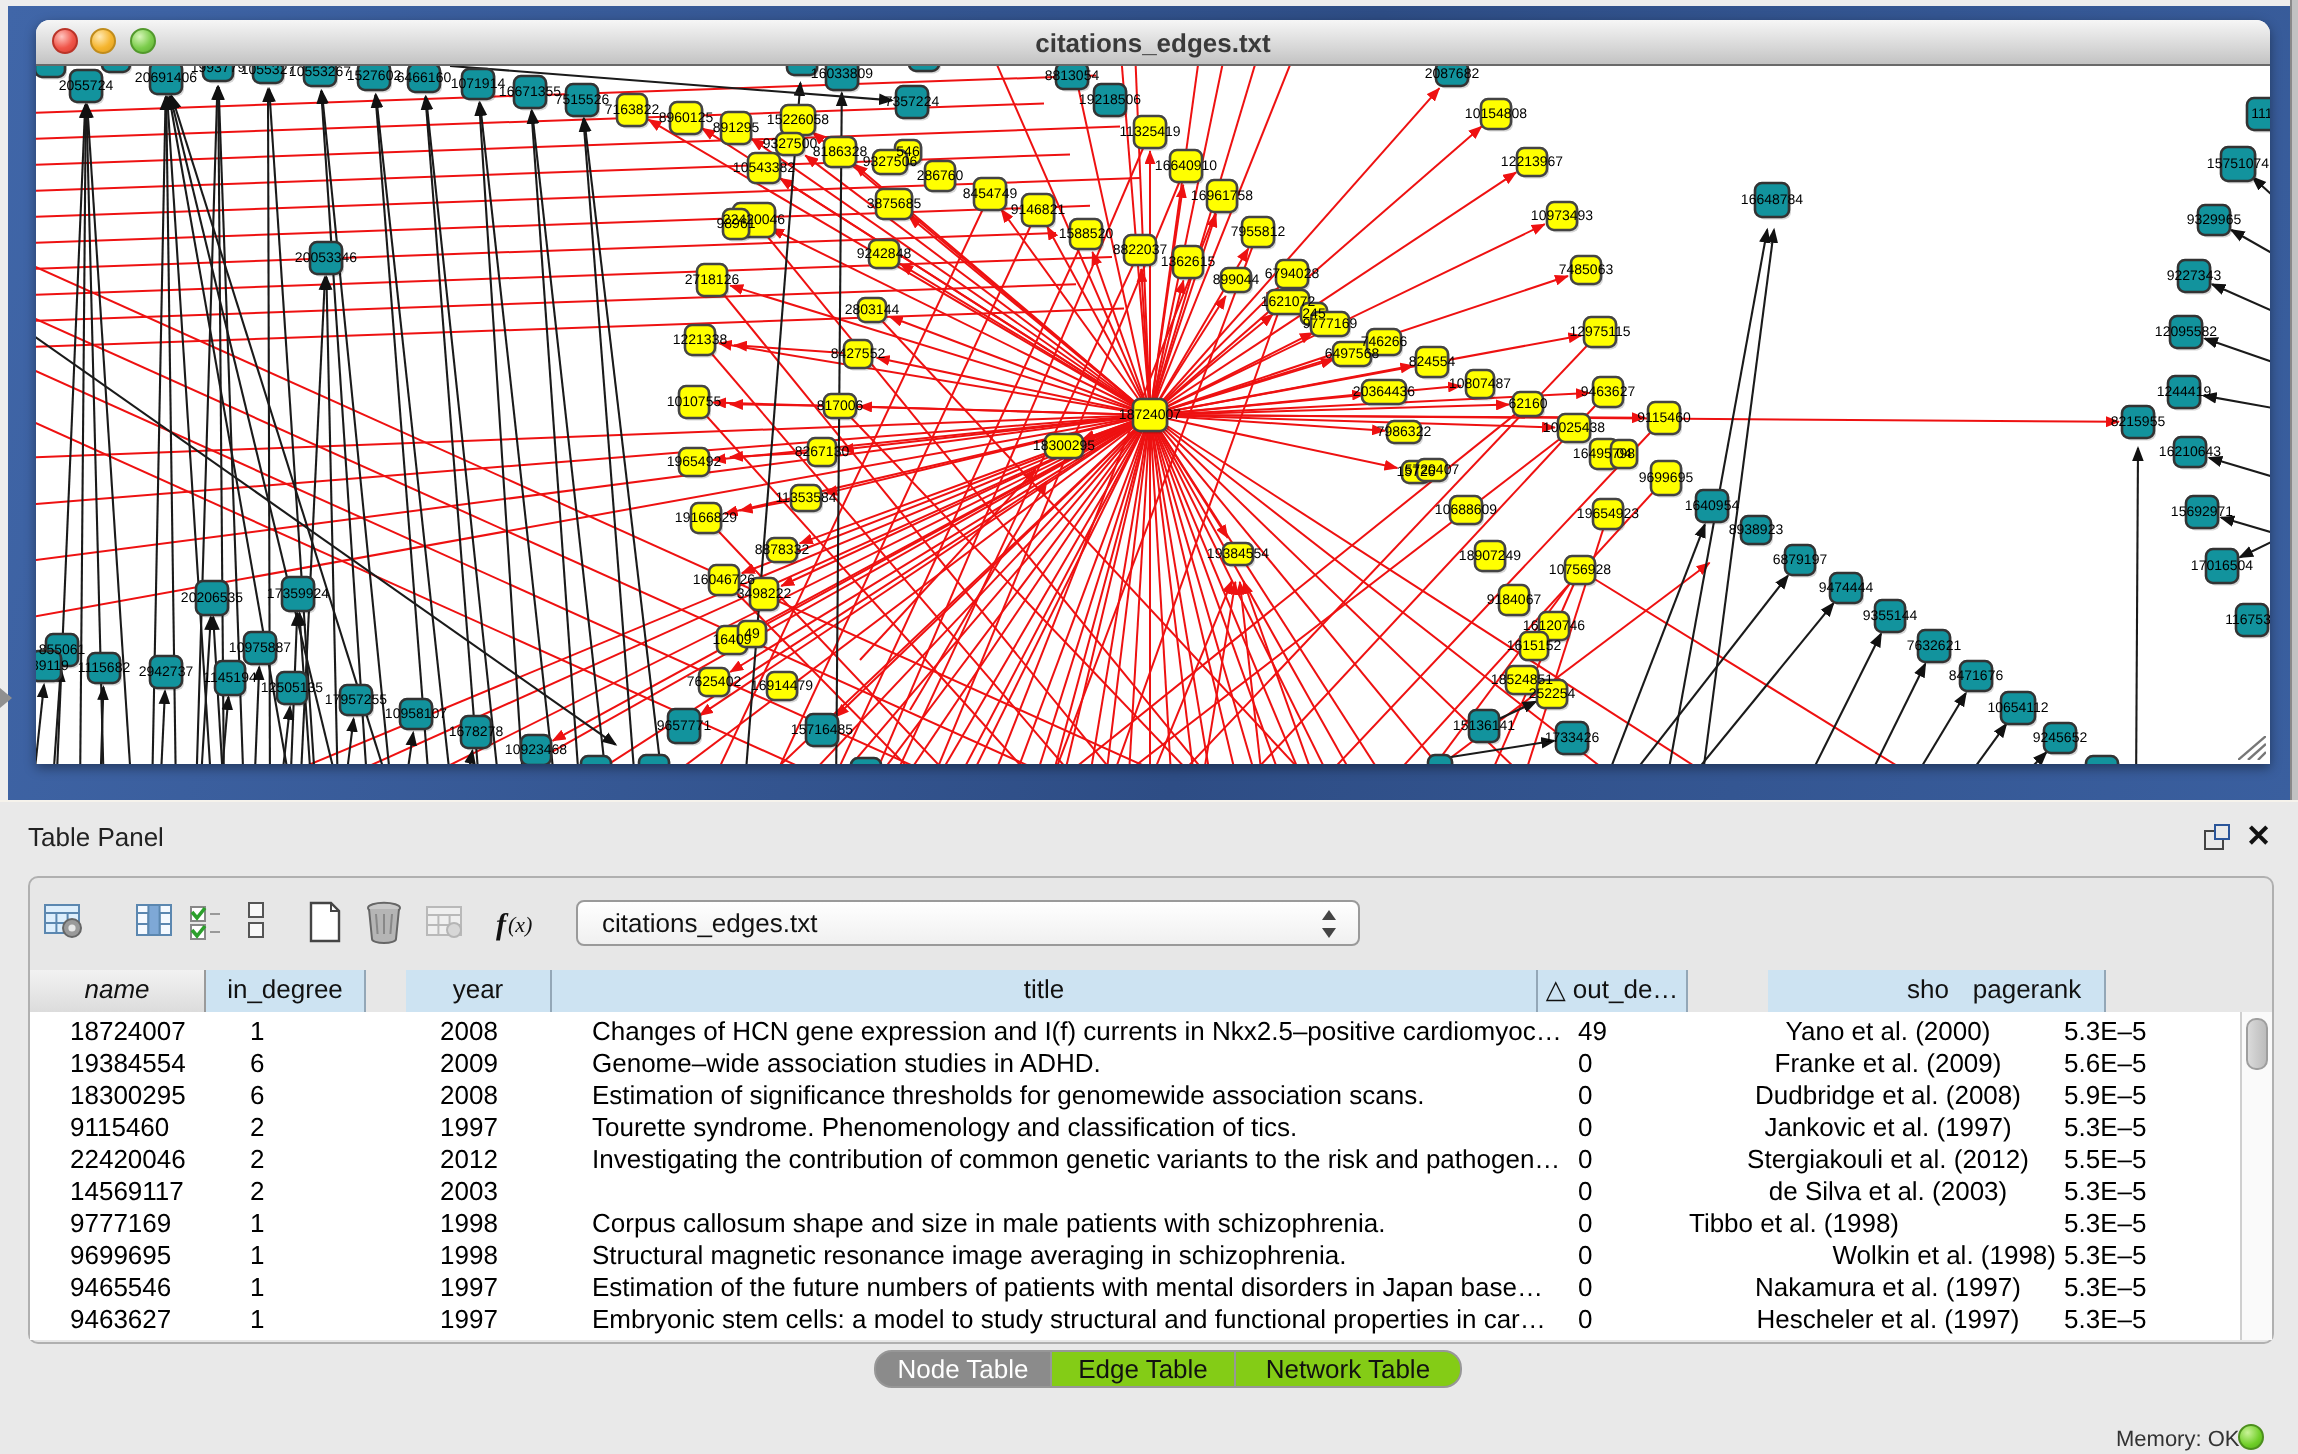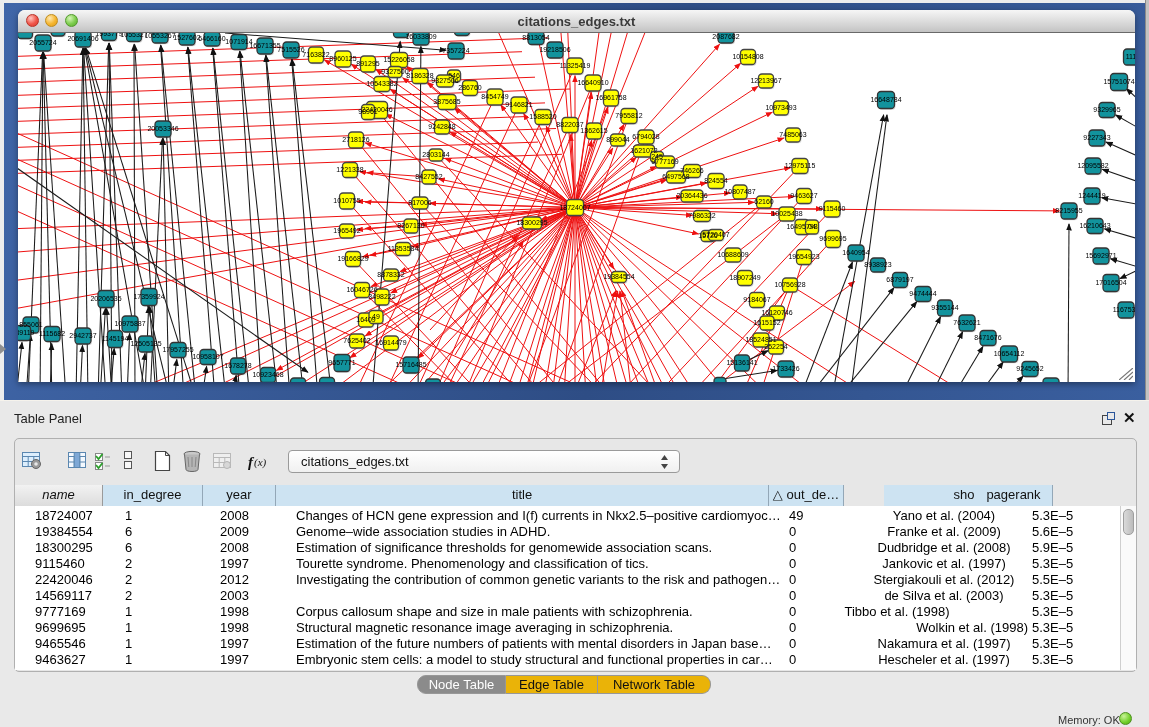--- a/index.html
+++ b/index.html
@@ -771,7 +771,7 @@
   </div>
   <div id="header">
     <div class="hc" style="left:0;width:88px;background:linear-gradient(#f2f2f2,#dcdcdc);border-right:1px solid #9a9a9a;font-style:italic;">name</div>
-    <div class="hc" style="left:88px;width:100px;">in_degree</div>
+    <div class="hc" style="left:88px;width:80px;">in_degree</div>
     <div class="hc" style="left:188px;width:73px;">year</div>
     <div class="hc" style="left:261px;width:493px;">title</div>
     <div class="hc" style="left:754px;width:75px;">△ out_de…</div>

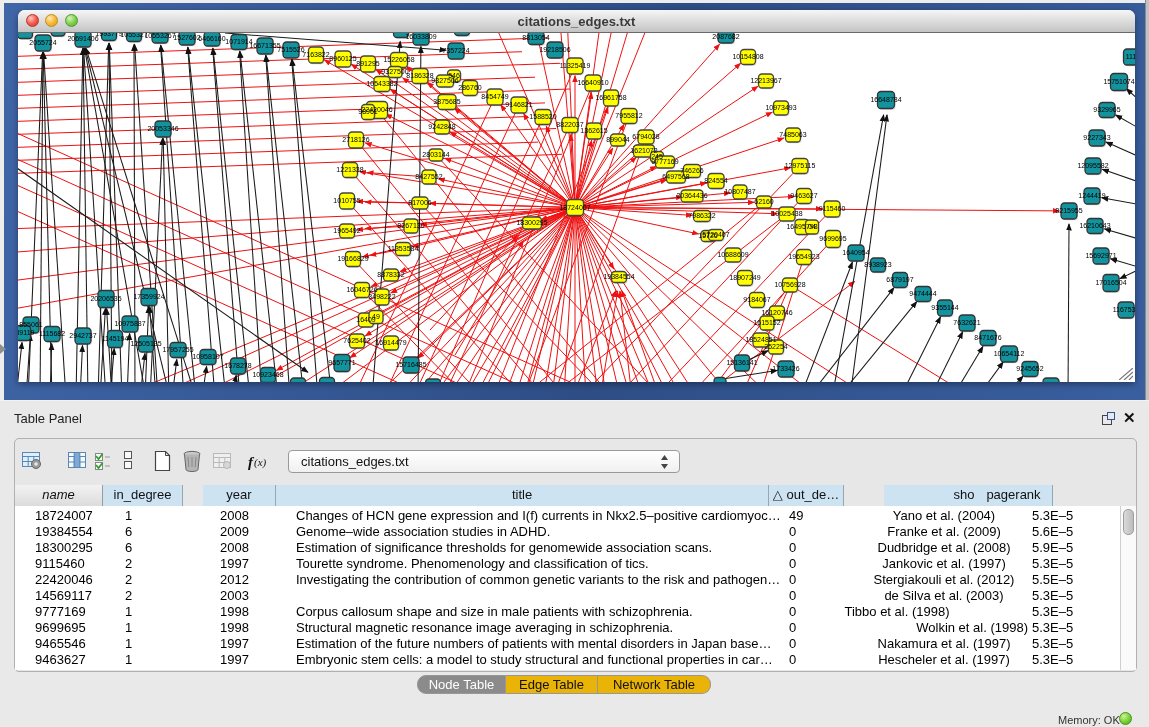--- a/index.html
+++ b/index.html
@@ -785,7 +785,7 @@
         <span style="left:205px">2008</span>
         <span style="left:281px">Changes of HCN gene expression and I(f) currents in Nkx2.5–positive cardiomyoc…</span>
         <span style="left:774px">49</span>
-        <span style="left:845px;width:168px;text-align:center">Yano et al. (2004)</span>
+        <span style="left:845px;width:168px;text-align:center">Yano et al. (2000)</span>
         <span style="left:1017px">5.3E–5</span>
       </div>
 <div class="rw" style="top:17px">

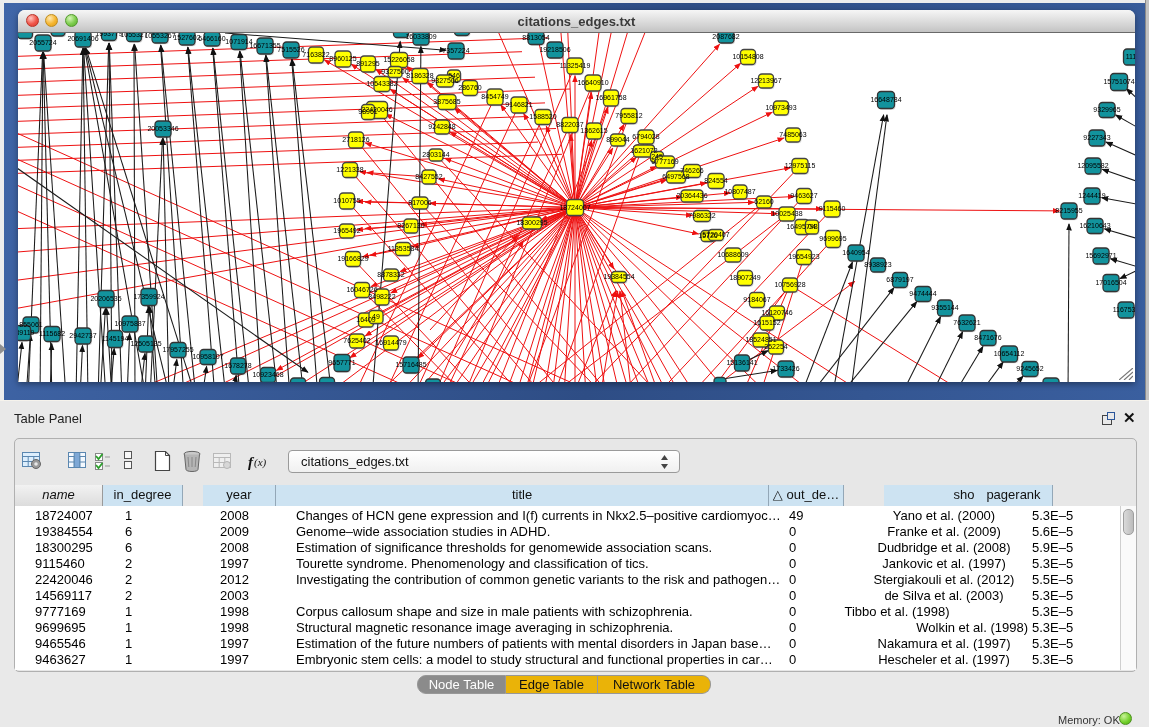--- a/index.html
+++ b/index.html
@@ -28,7 +28,7 @@
 .rw span{position:absolute;top:1px;white-space:nowrap;}
 #vscroll{position:absolute;left:1120px;top:105px;width:16px;height:164px;background:#fafafa;border-left:1px solid #cfcfcf;}
 #vthumb{position:absolute;left:2px;top:3px;width:11px;height:26px;border-radius:5px;background:linear-gradient(90deg,#dadada,#bcbcbc);border:1px solid #9e9e9e;}
-#tabs{position:absolute;left:417px;top:274px;height:35px;display:flex;font-size:13px;}
+#tabs{position:absolute;left:437px;top:274px;height:35px;display:flex;font-size:13px;}
 #tabs div{height:19px;line-height:18px;text-align:center;background:#eab308;border:1px solid #979797;border-left:none;color:#111;}
 #tabs div:first-child{border-left:1px solid #979797;border-radius:9px 0 0 9px;background:#8b8b8b;color:#fff;}
 #tabs div:last-child{border-radius:0 9px 9px 0;}

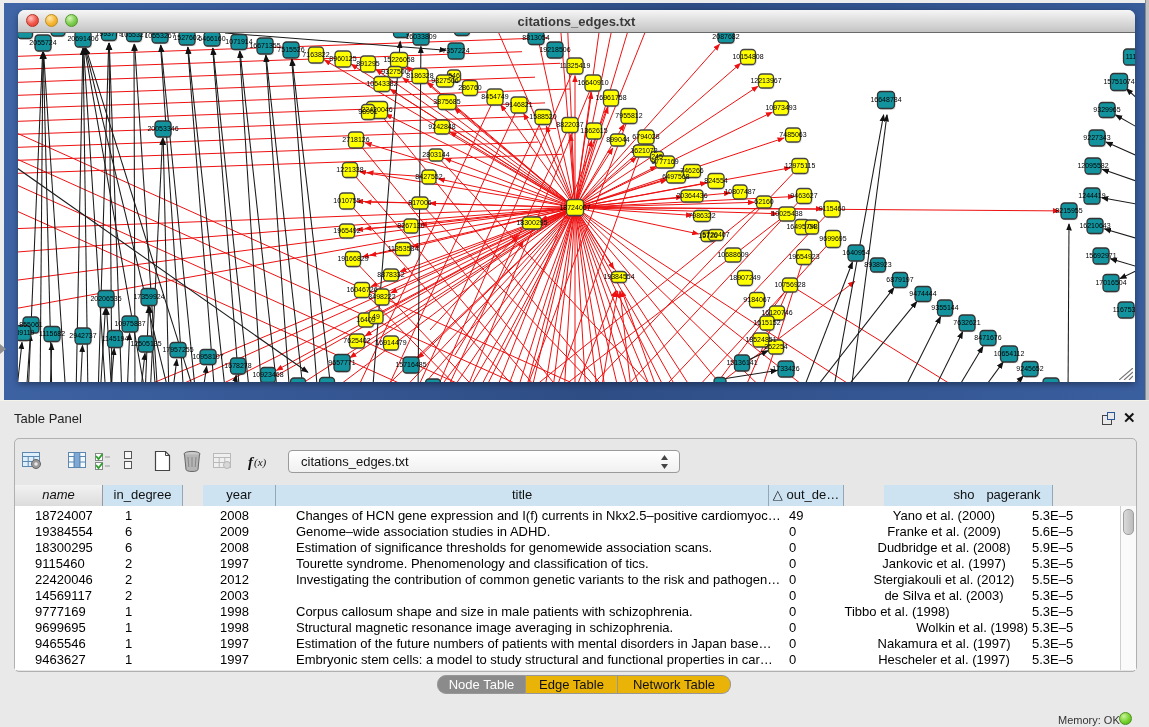--- a/index.html
+++ b/index.html
@@ -29,7 +29,7 @@
 #vscroll{position:absolute;left:1120px;top:105px;width:16px;height:164px;background:#fafafa;border-left:1px solid #cfcfcf;}
 #vthumb{position:absolute;left:2px;top:3px;width:11px;height:26px;border-radius:5px;background:linear-gradient(90deg,#dadada,#bcbcbc);border:1px solid #9e9e9e;}
 #tabs{position:absolute;left:437px;top:274px;height:35px;display:flex;font-size:13px;}
-#tabs div{height:19px;line-height:18px;text-align:center;background:#eab308;border:1px solid #979797;border-left:none;color:#111;}
+#tabs div{height:19px;line-height:18px;text-align:center;background:#84cc16;border:1px solid #979797;border-left:none;color:#111;}
 #tabs div:first-child{border-left:1px solid #979797;border-radius:9px 0 0 9px;background:#8b8b8b;color:#fff;}
 #tabs div:last-child{border-radius:0 9px 9px 0;}
 #mem{position:absolute;left:1058px;top:313px;font-size:11px;color:#333;}

